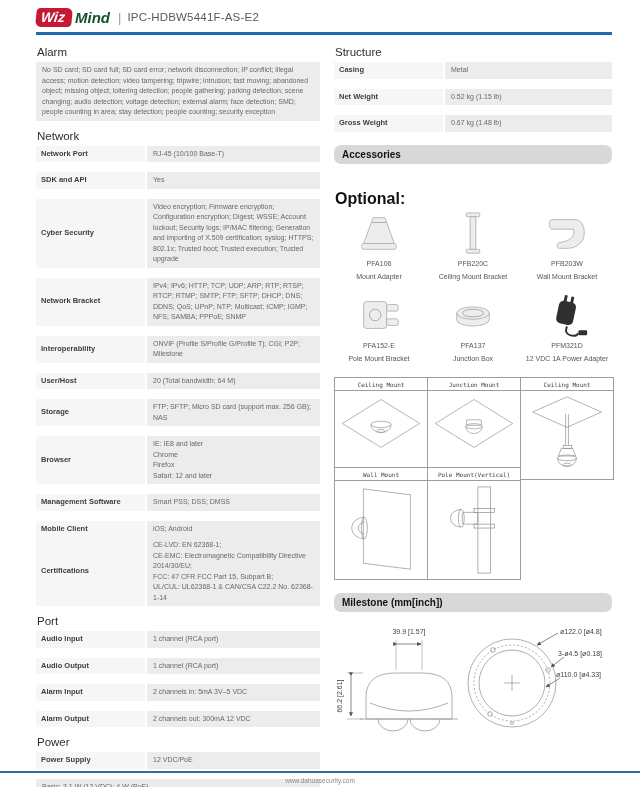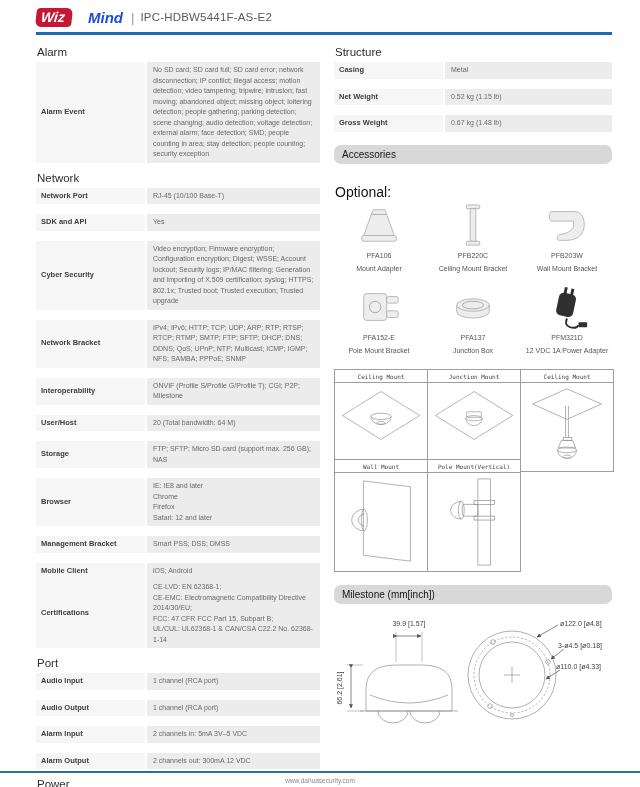--- a/index.html
+++ b/index.html
@@ -14,7 +14,7 @@
     background:#c41834;color:#fff;font-style:italic;font-weight:bold;font-size:14px;
     padding:1px 7px 2px 5px;border-radius:4px 6px 4px 6px;transform:skewX(-6deg);
   }
-  .logo-mind{font-style:italic;font-weight:bold;font-size:15px;color:#1d4ed8;margin-left:16px;}
+  .logo-mind{font-style:italic;font-weight:bold;font-size:15px;color:#14532d;margin-left:3px;}
   .hdr-sep{color:#9a9a9a;font-size:13px;margin:0 6px 0 8px;font-weight:300;}
   .hdr-model{color:#595959;font-size:11.5px;letter-spacing:.2px;}
   .rule{height:3px;background:#1d6cb1;margin-top:4px;}

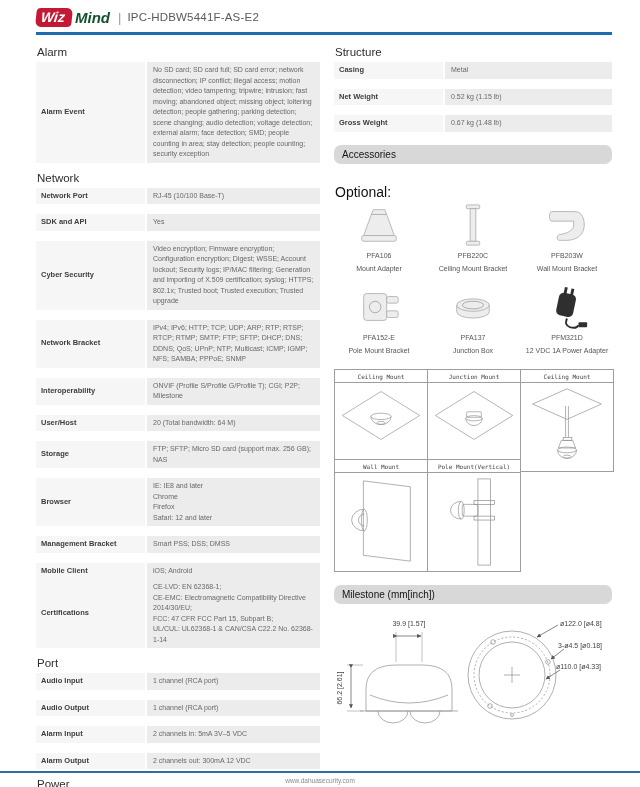--- a/index.html
+++ b/index.html
@@ -83,7 +83,6 @@
         <div class="sec-title">Alarm</div>
         <div class="spec">
           <div class="row">
-            <div class="lbl">Alarm Event</div>
             <div class="val">No SD card; SD card full; SD card error; network disconnection; IP conflict; illegal access; motion detection; video tampering; tripwire; intrusion; fast moving; abandoned object; missing object; loitering detection; people gathering; parking detection; scene changing; audio detection; voltage detection; external alarm; face detection; SMD; people counting in area; stay detection; people counting; security exception</div>
           </div>
         </div>

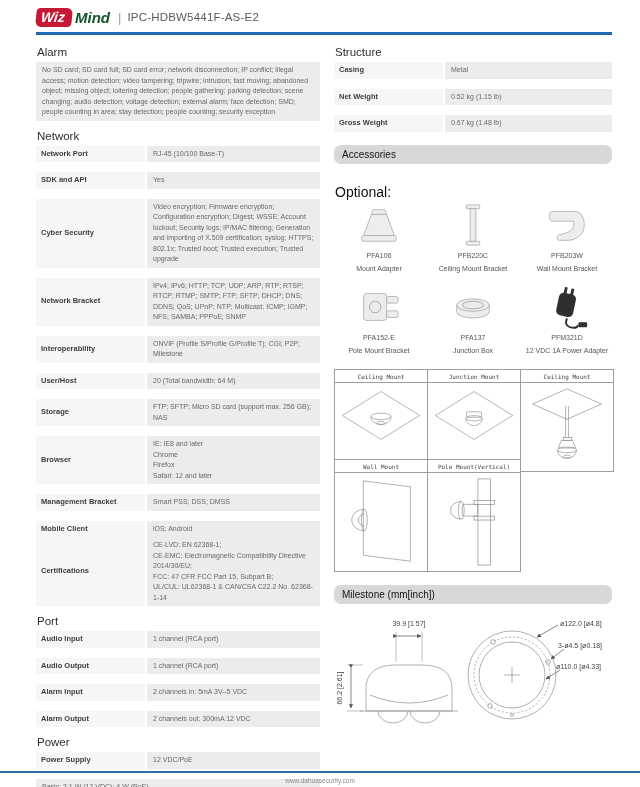--- a/index.html
+++ b/index.html
@@ -34,7 +34,7 @@
     line-height:1.5;white-space:pre-line;display:flex;align-items:center;
   }
   
-  .gray-bar{background:#d8d8d8;padding:4px 8px;font-size:10px;font-weight:normal;color:#141414;margin-top:13px;border-radius:7px;}
+  .gray-bar{background:#d8d8d8;padding:4px 8px;font-size:10px;font-weight:bold;color:#141414;margin-top:13px;border-radius:7px;}
   .optional{font-size:14px;font-weight:normal;color:#111;margin:20px 0 2px 1px;}
   .acc-grid{display:grid;grid-template-columns:1fr 1fr 1fr;row-gap:10px;column-gap:4px;text-align:center;margin-top:2px;}
   .acc-icon{height:46px;display:flex;align-items:flex-end;justify-content:center;}

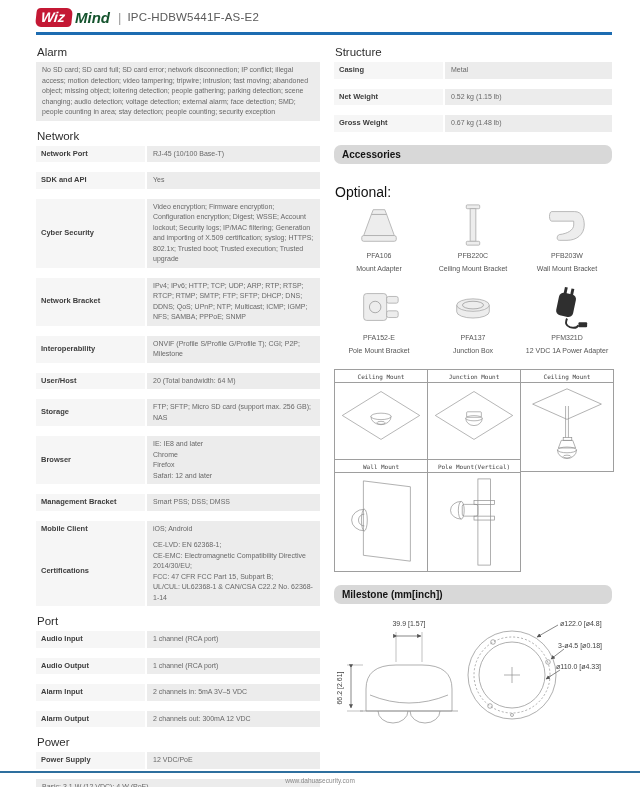--- a/index.html
+++ b/index.html
@@ -35,7 +35,7 @@
   }
   
   .gray-bar{background:#d8d8d8;padding:4px 8px;font-size:10px;font-weight:bold;color:#141414;margin-top:13px;border-radius:7px;}
-  .optional{font-size:14px;font-weight:normal;color:#111;margin:20px 0 2px 1px;}
+  .optional{font-size:16px;font-weight:bold;color:#111;margin:26px 0 2px 1px;}
   .acc-grid{display:grid;grid-template-columns:1fr 1fr 1fr;row-gap:10px;column-gap:4px;text-align:center;margin-top:2px;}
   .acc-icon{height:46px;display:flex;align-items:flex-end;justify-content:center;}
   .acc-cap{font-size:7px;color:#555;line-height:1.45;margin-top:3px;}

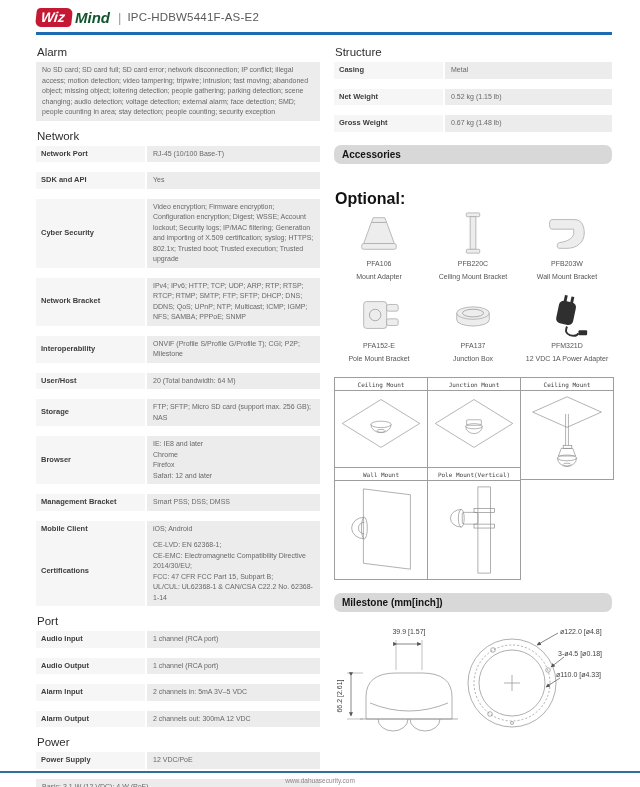--- a/index.html
+++ b/index.html
@@ -127,7 +127,7 @@
 Safari: 12 and later</div>
           </div>
           <div class="row">
-            <div class="lbl">Management Bracket</div>
+            <div class="lbl">Management Software</div>
             <div class="val">Smart PSS; DSS; DMSS</div>
           </div>
           <div class="row">

